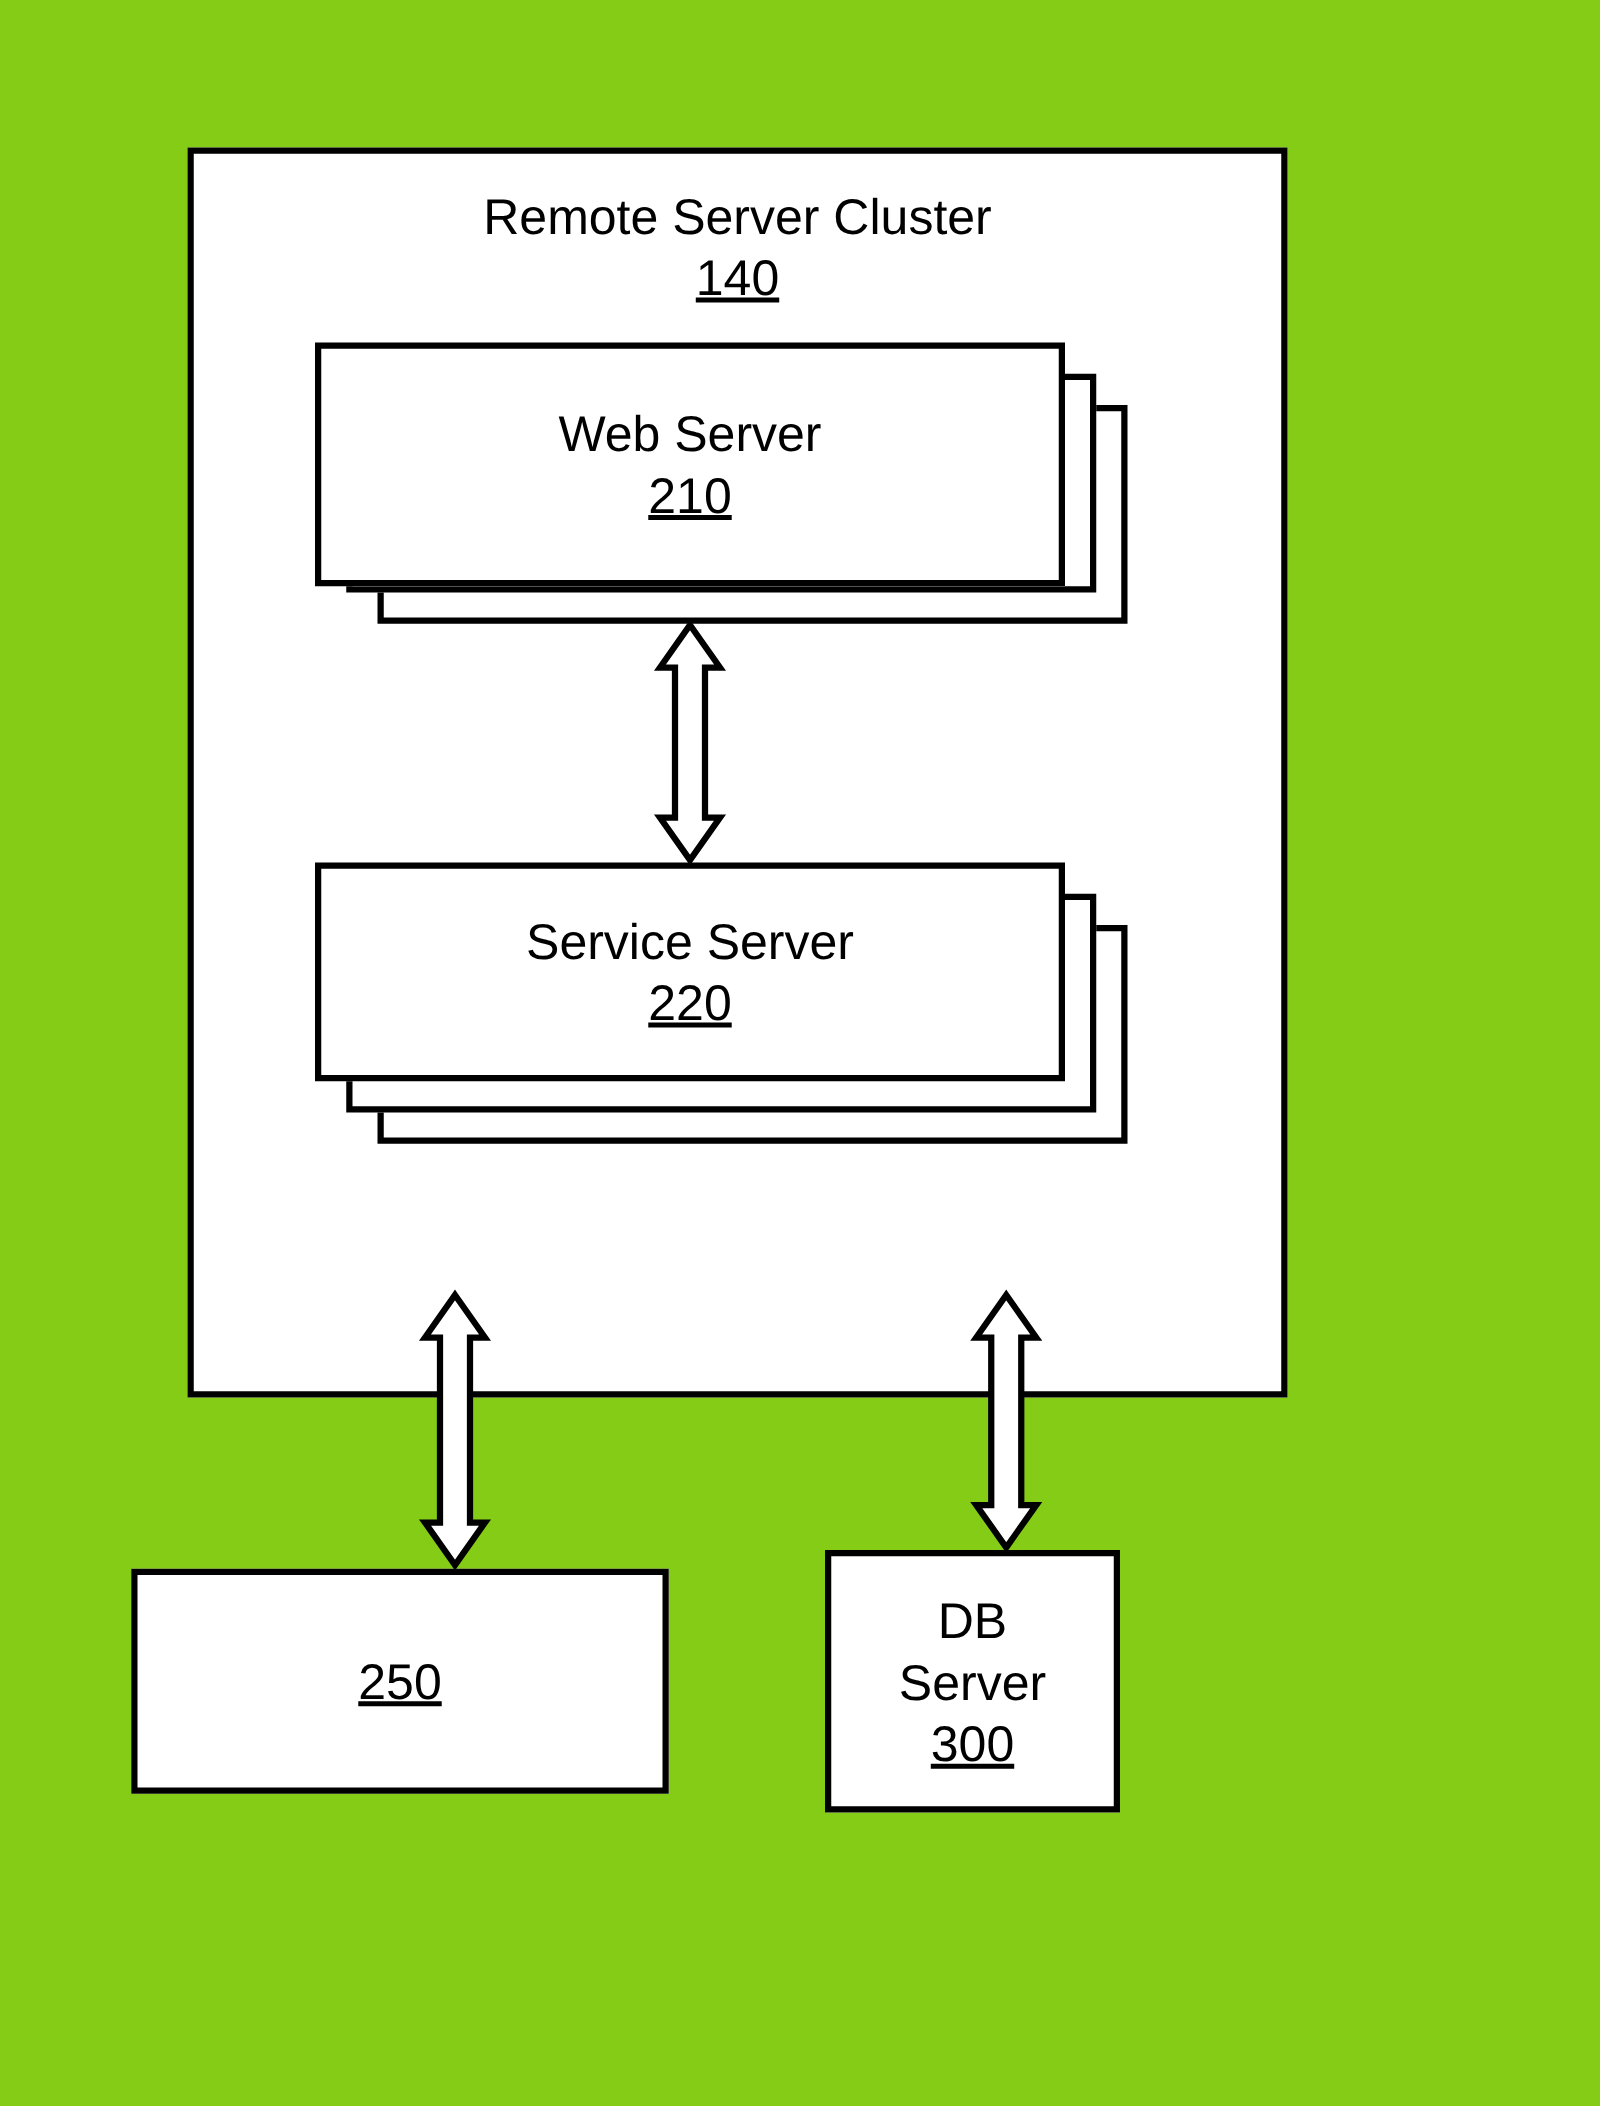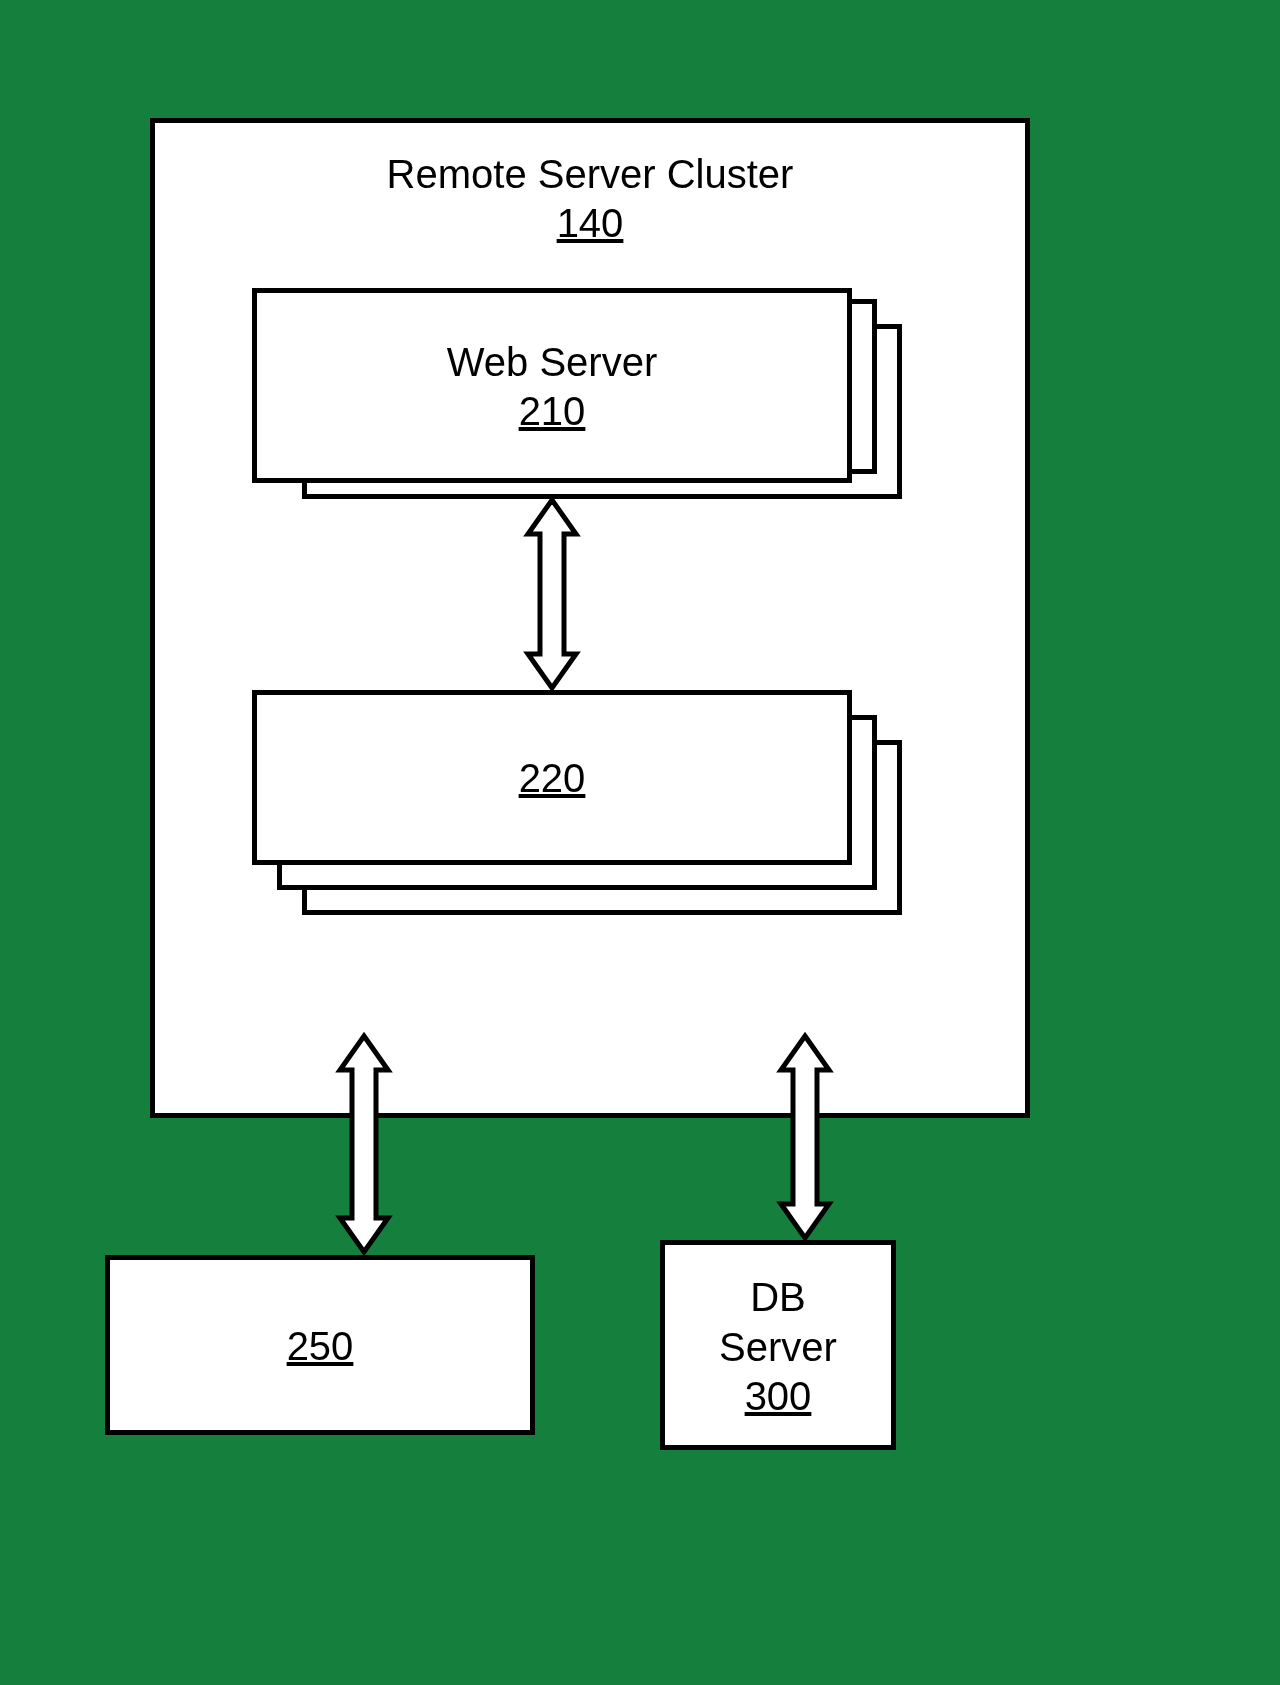--- a/index.html
+++ b/index.html
@@ -11,7 +11,7 @@
     position: relative;
     width: 1280px;
     height: 1685px;
-    background: #15803d;
+    background: #84cc16;
     font-family: Arial, Helvetica, sans-serif;
     color: #000;
   }

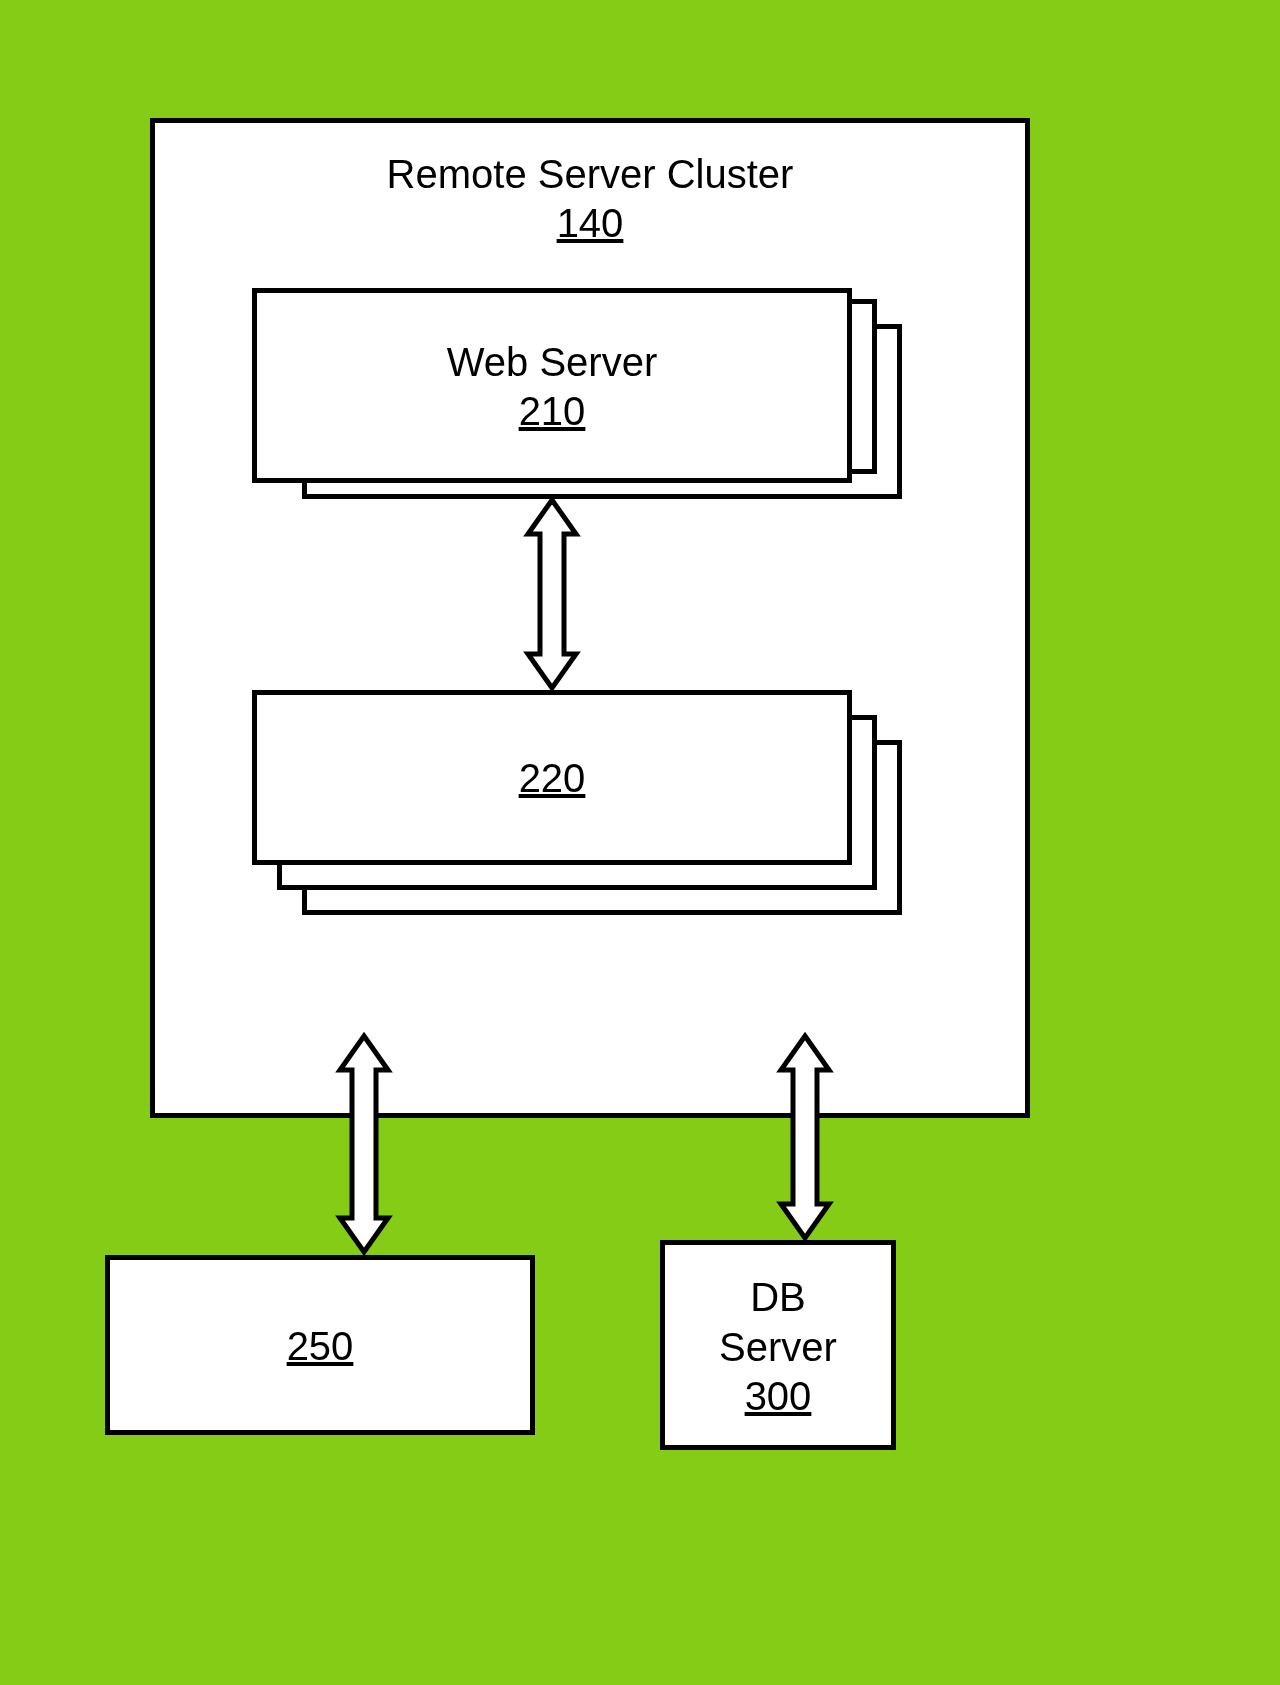--- a/index.html
+++ b/index.html
@@ -66,7 +66,7 @@
 
   <div class="box" style="left:302px; top:324px; width:600px; height:175px;"></div>
   <div class="box" style="left:277px; top:299px; width:600px; height:175px;"></div>
-  <div class="box" style="left:252px; top:288px; width:600px; height:195px;">
+  <div class="box" style="left:252px; top:274px; width:600px; height:195px;">
     <div class="label">Web Server</div>
     <div class="refnum">210</div>
   </div>

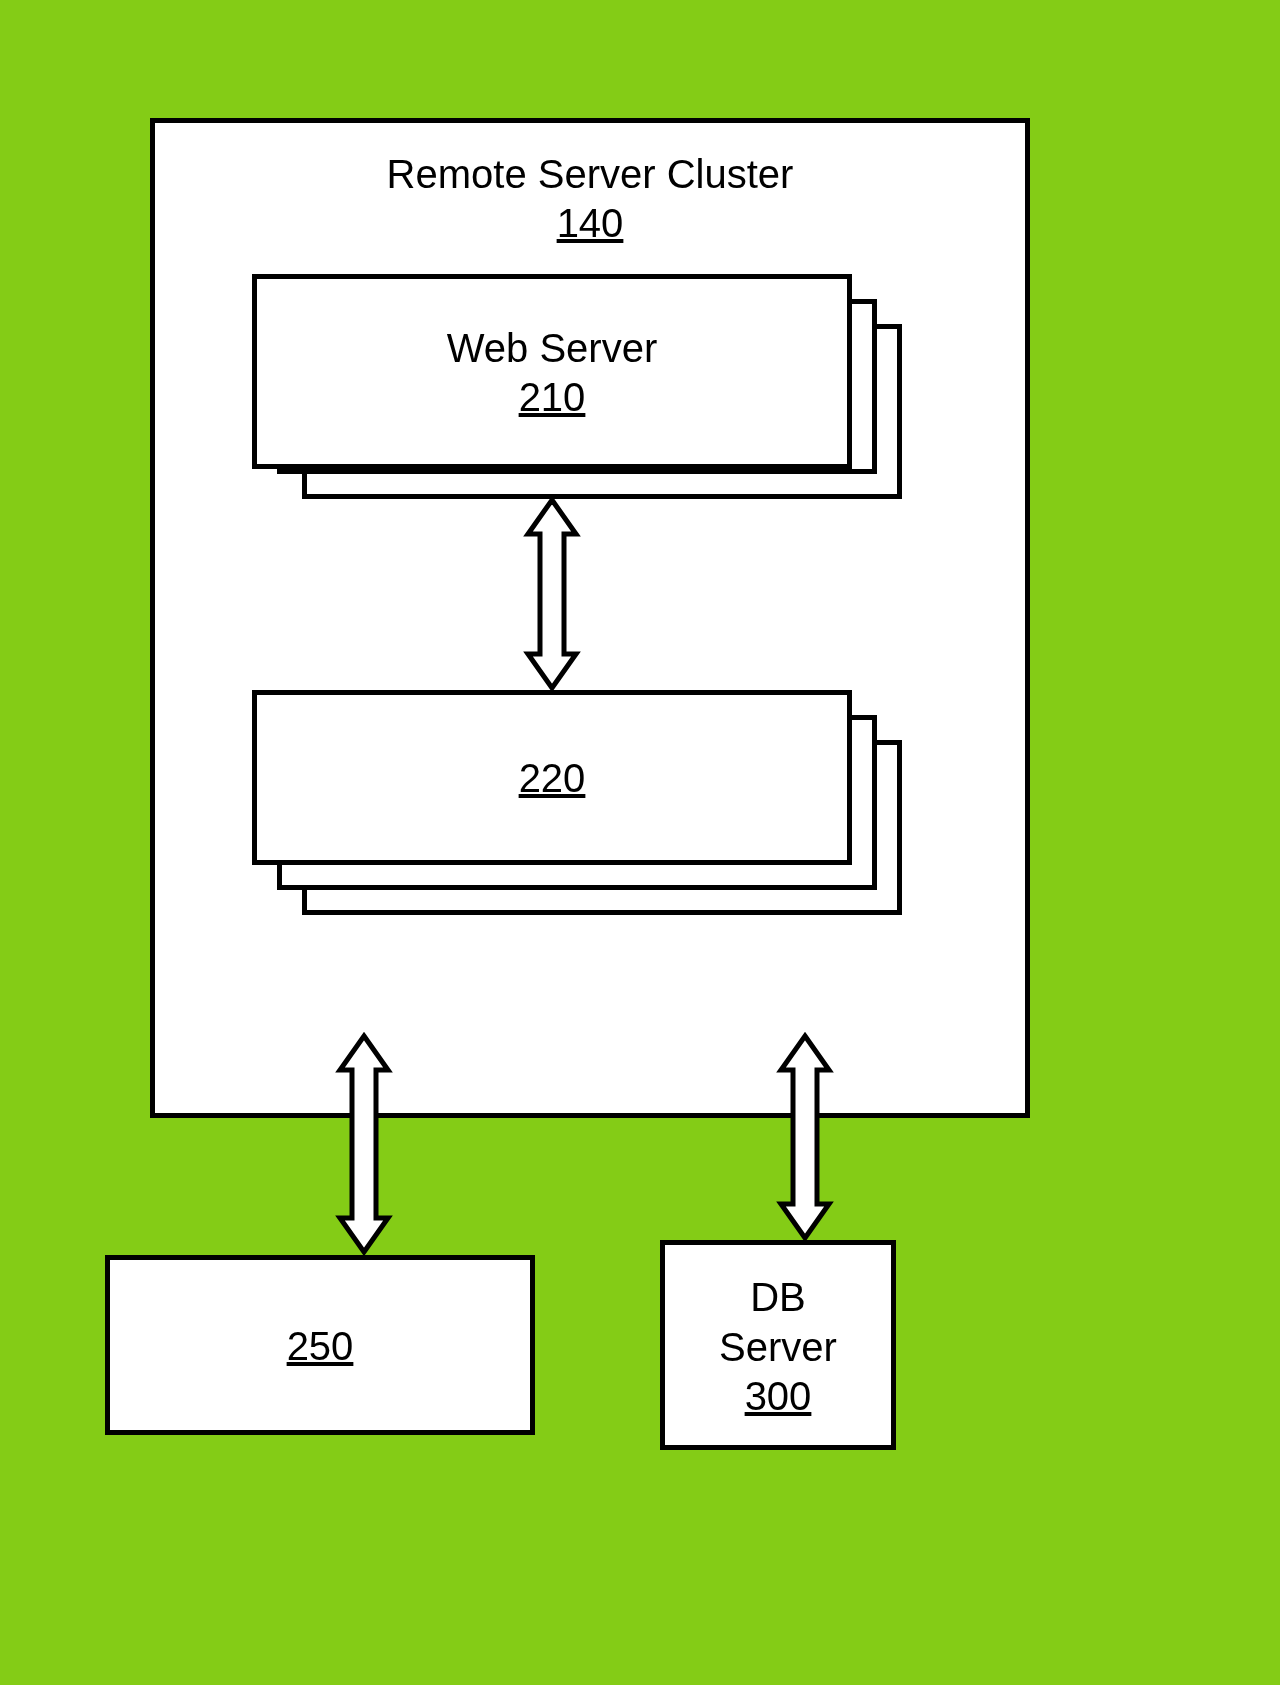--- a/index.html
+++ b/index.html
@@ -74,6 +74,7 @@
   <div class="box" style="left:302px; top:740px; width:600px; height:175px;"></div>
   <div class="box" style="left:277px; top:715px; width:600px; height:175px;"></div>
   <div class="box" style="left:252px; top:690px; width:600px; height:175px;">
+    <div class="label">Service Server</div>
     <div class="refnum">220</div>
   </div>
 

